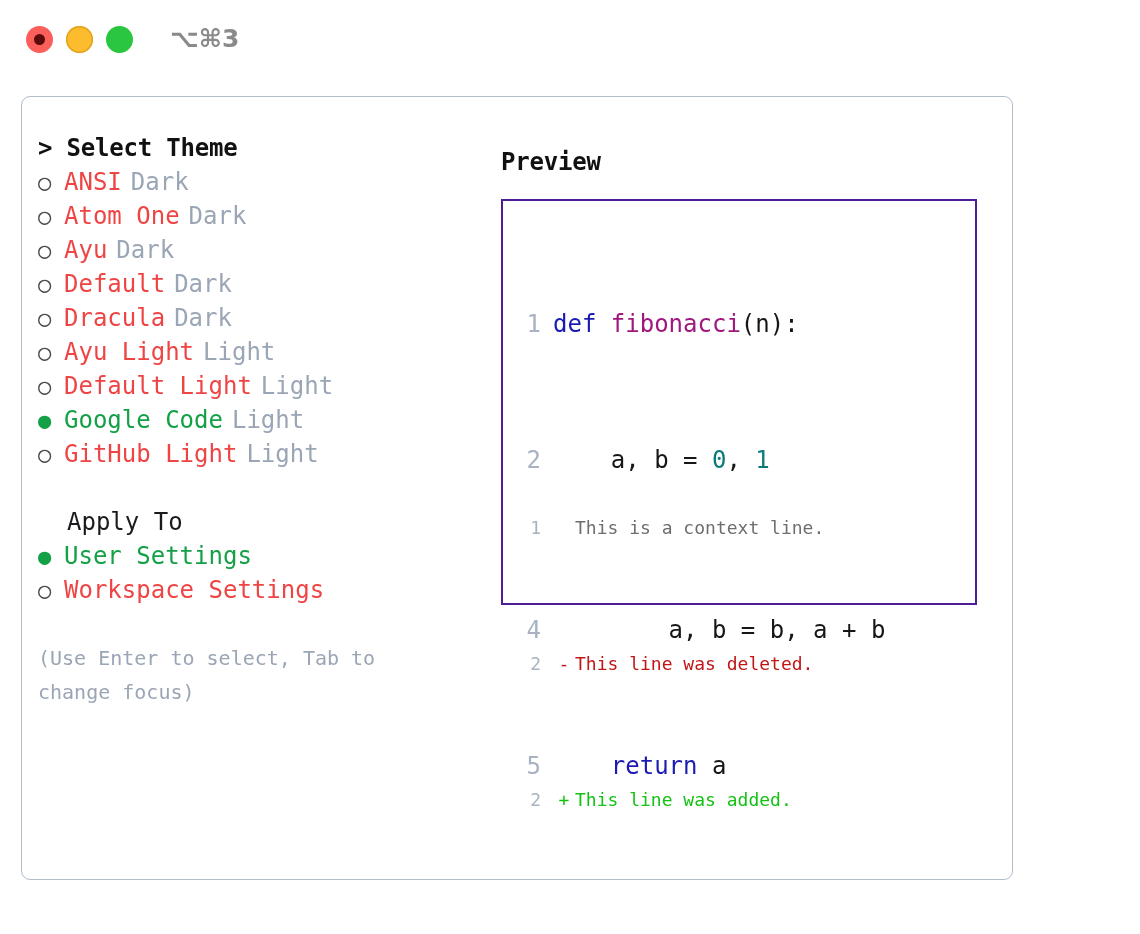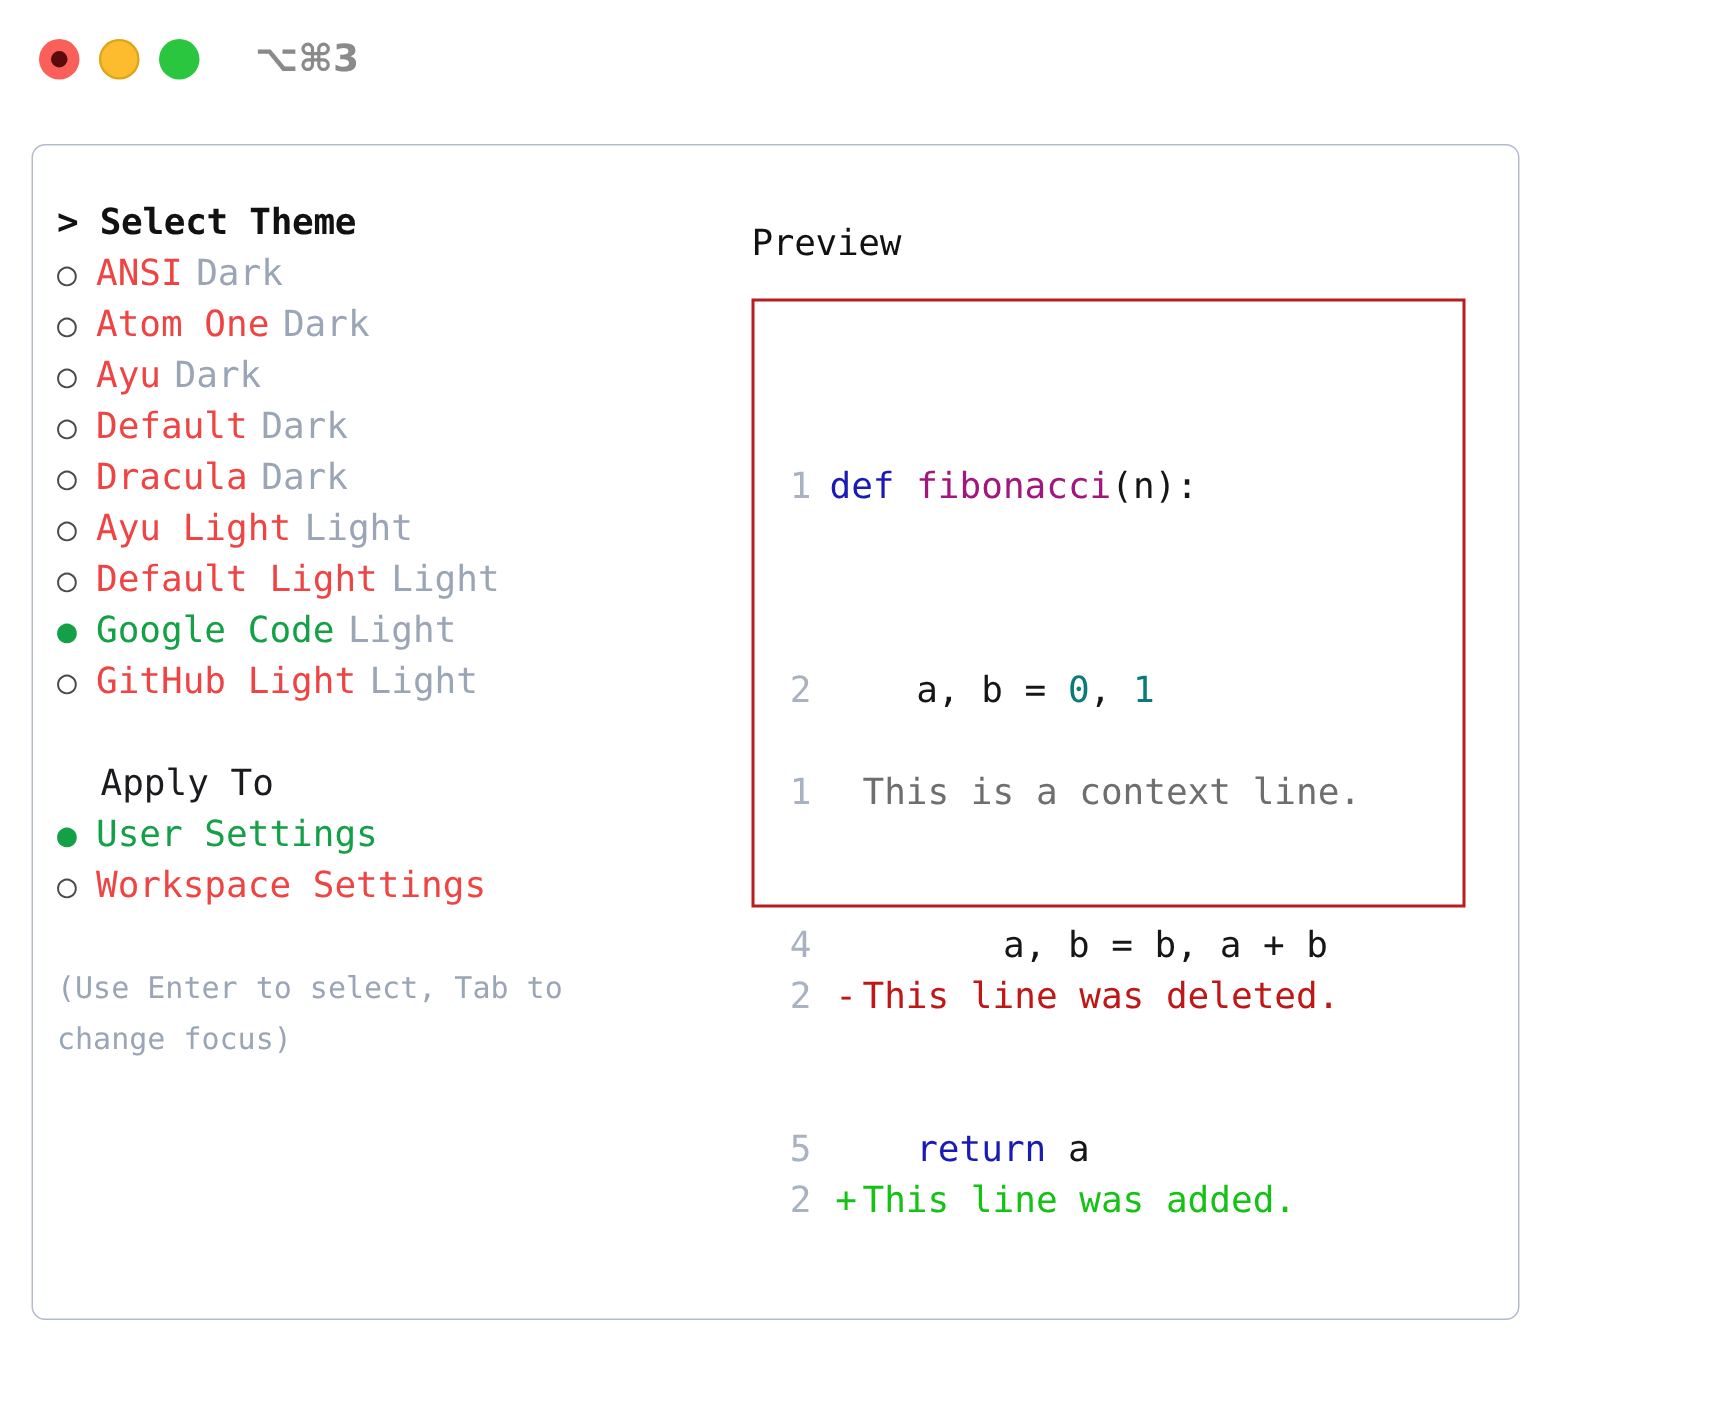--- a/index.html
+++ b/index.html
@@ -129,7 +129,7 @@
   }
   #preview-header {
     font-size: 24px;
-    font-weight: normal;
+    font-weight: bold;
     color: #111111;
     line-height: 34px;
     letter-spacing: -0.2px;

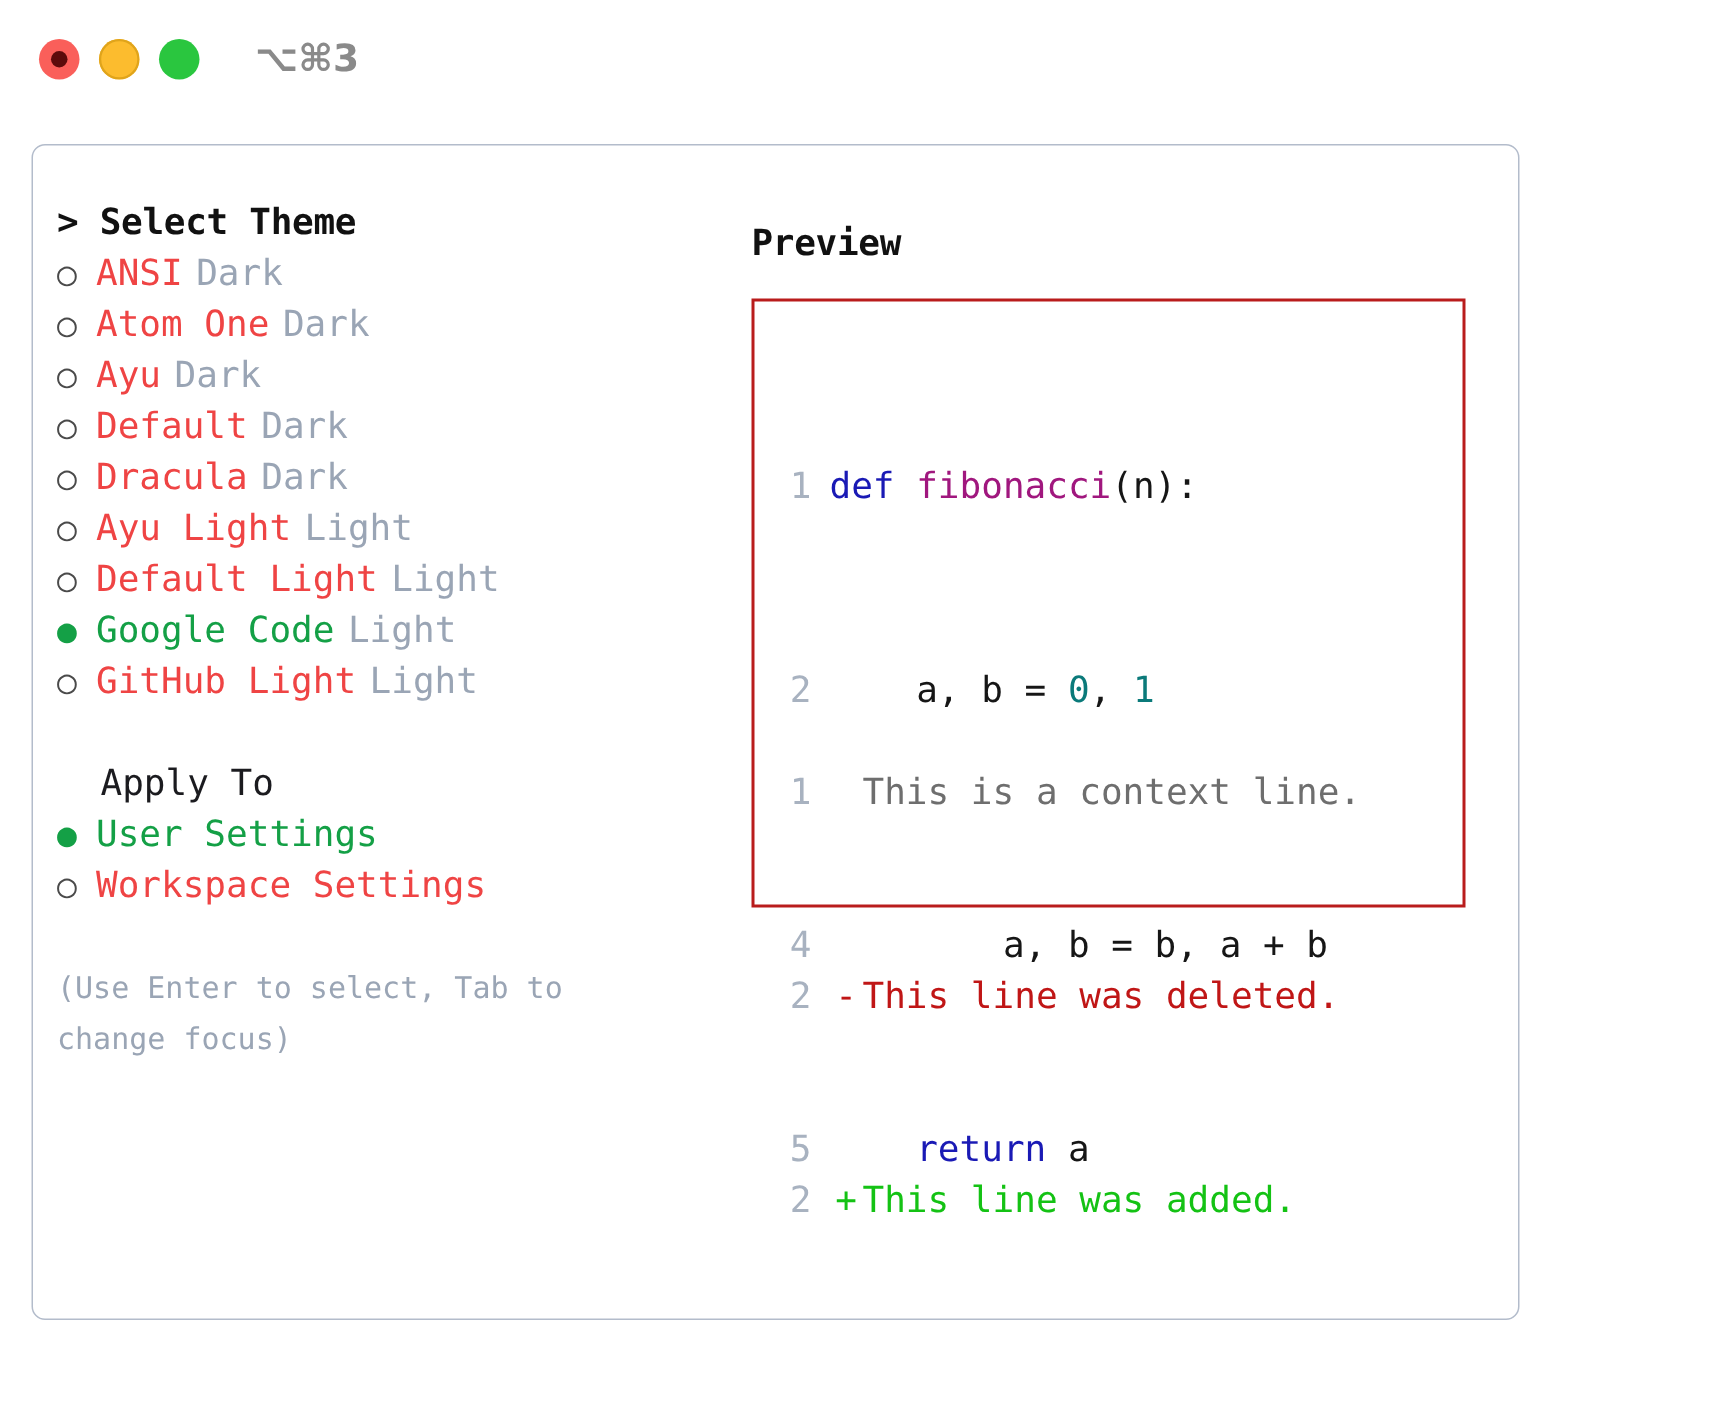--- a/index.html
+++ b/index.html
@@ -139,7 +139,7 @@
     width: 476px;
     height: 406px;
     box-sizing: border-box;
-    border: 2px solid #b91c1c;
+    border: 2px solid #4c1d95;
     background: #ffffff;
     position: relative;
   }

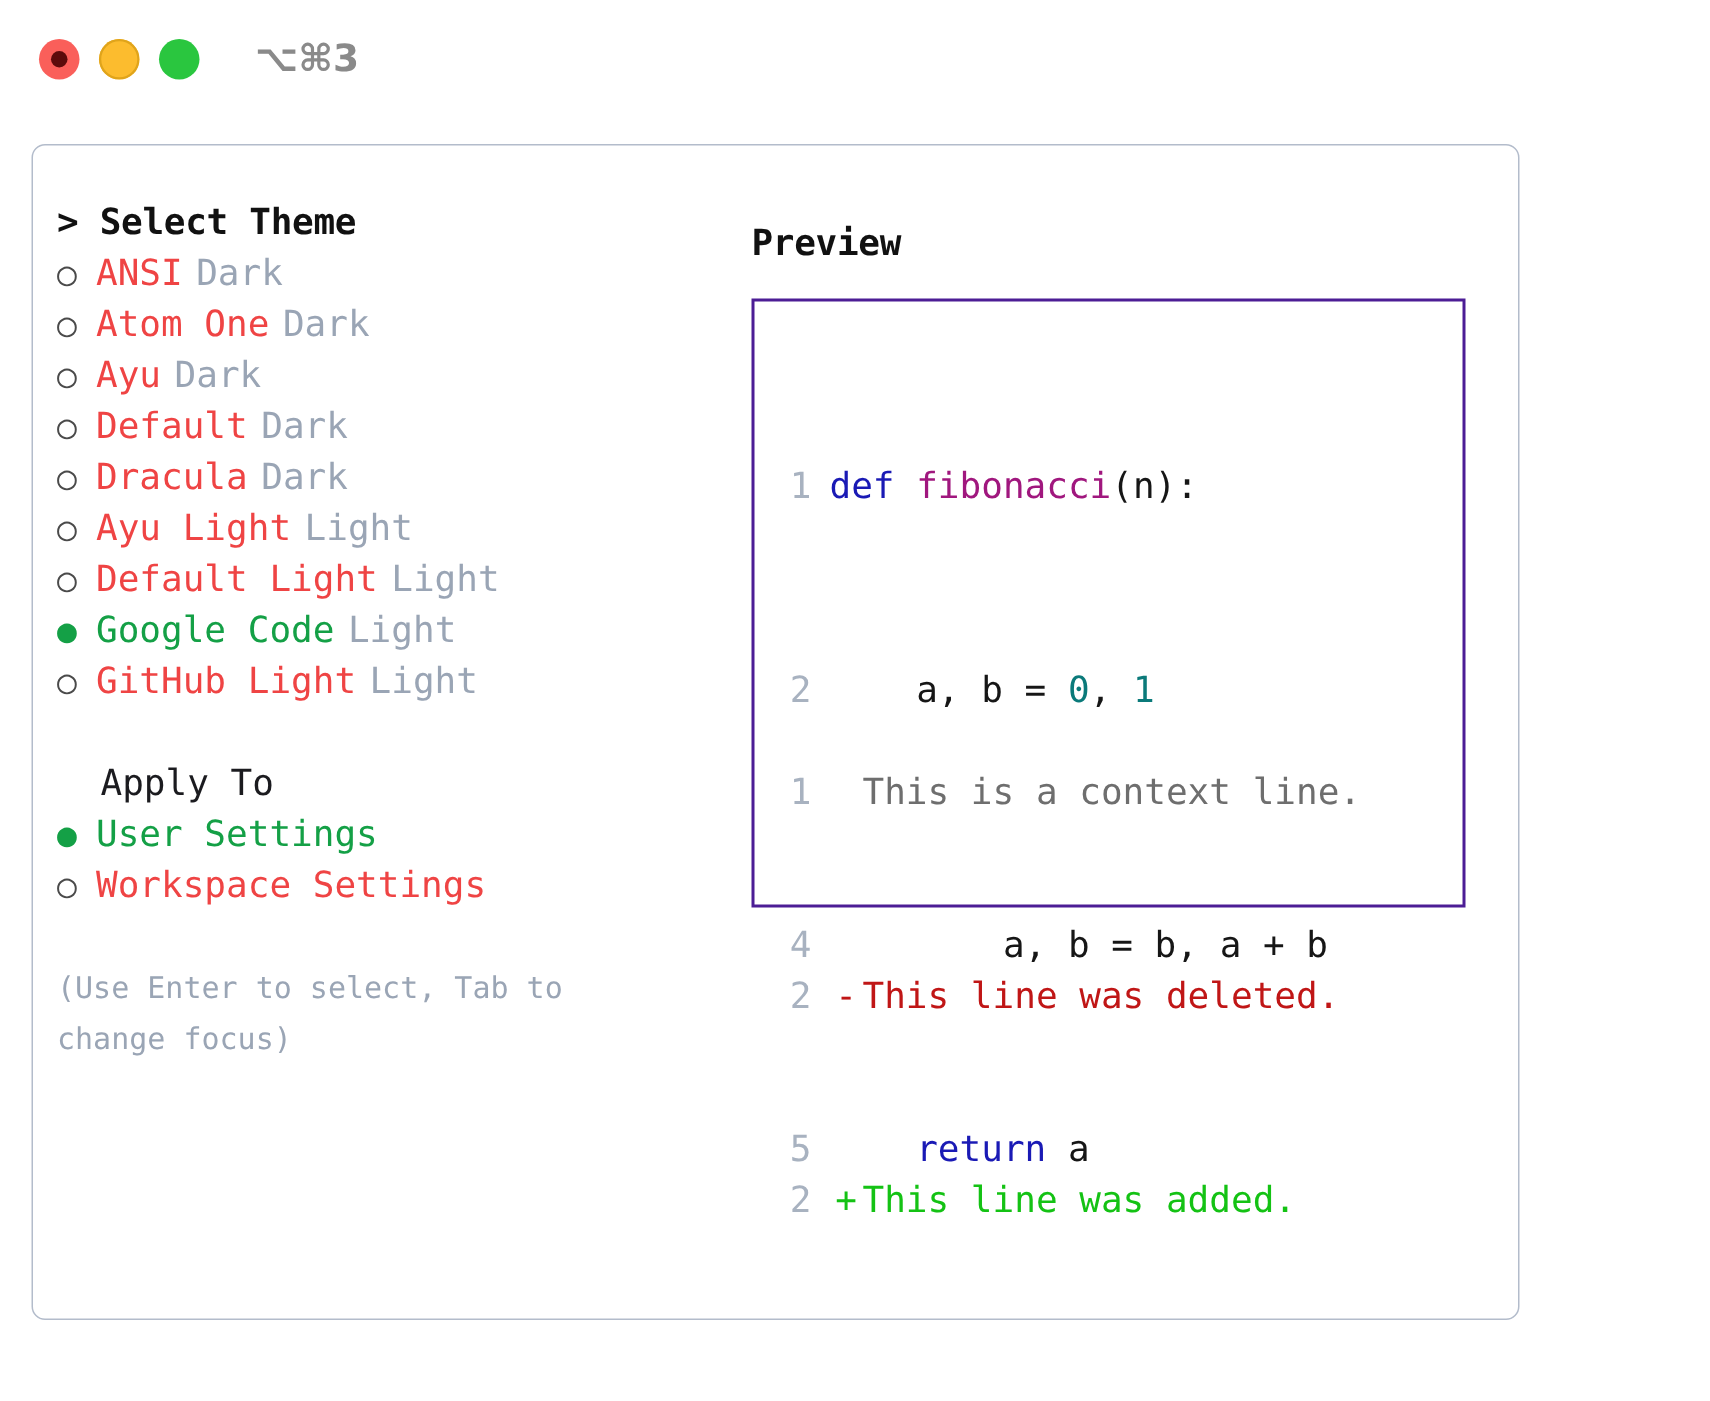--- a/index.html
+++ b/index.html
@@ -168,7 +168,7 @@
     position: absolute;
     left: 12px;
     top: 242px;
-    font-size: 24px;
+    font-size: 18px;
     line-height: 34px;
     white-space: pre;
   }

